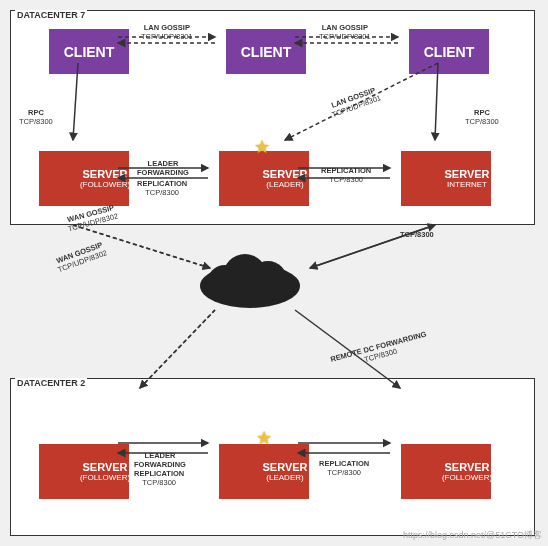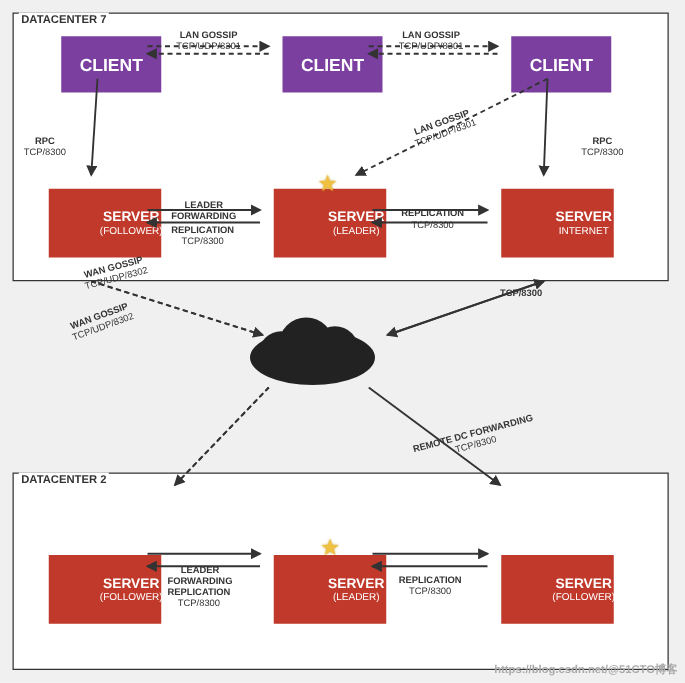--- a/index.html
+++ b/index.html
@@ -126,7 +126,6 @@
       right: 6px;
       font-size: 9px;
       color: #aaa;
-      font-weight: bold;
     }
   </style>
 </head>

